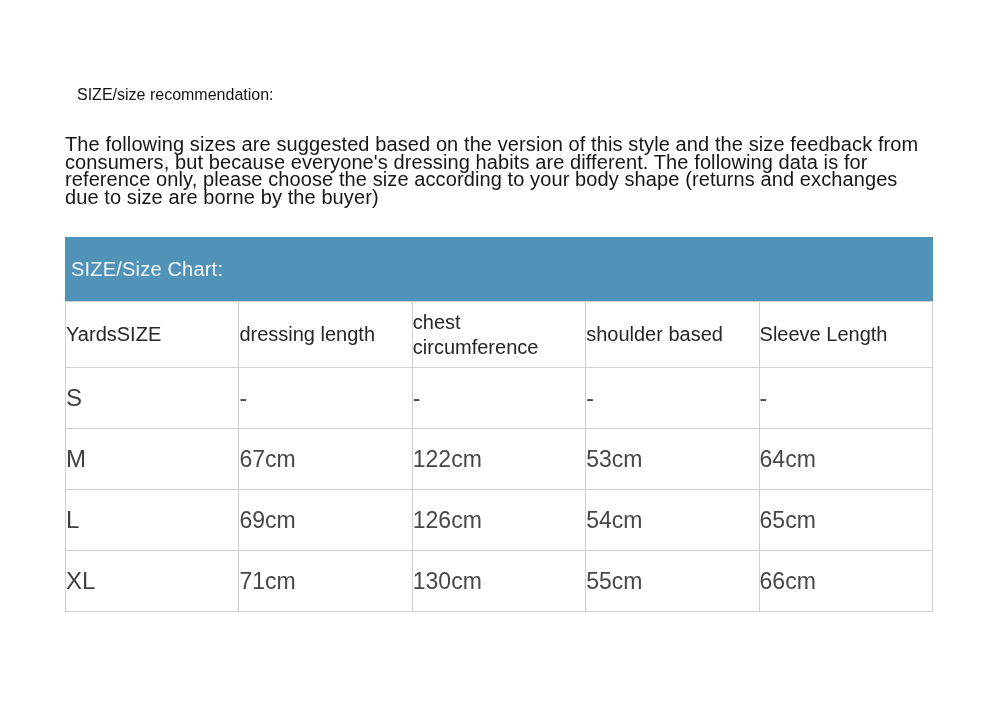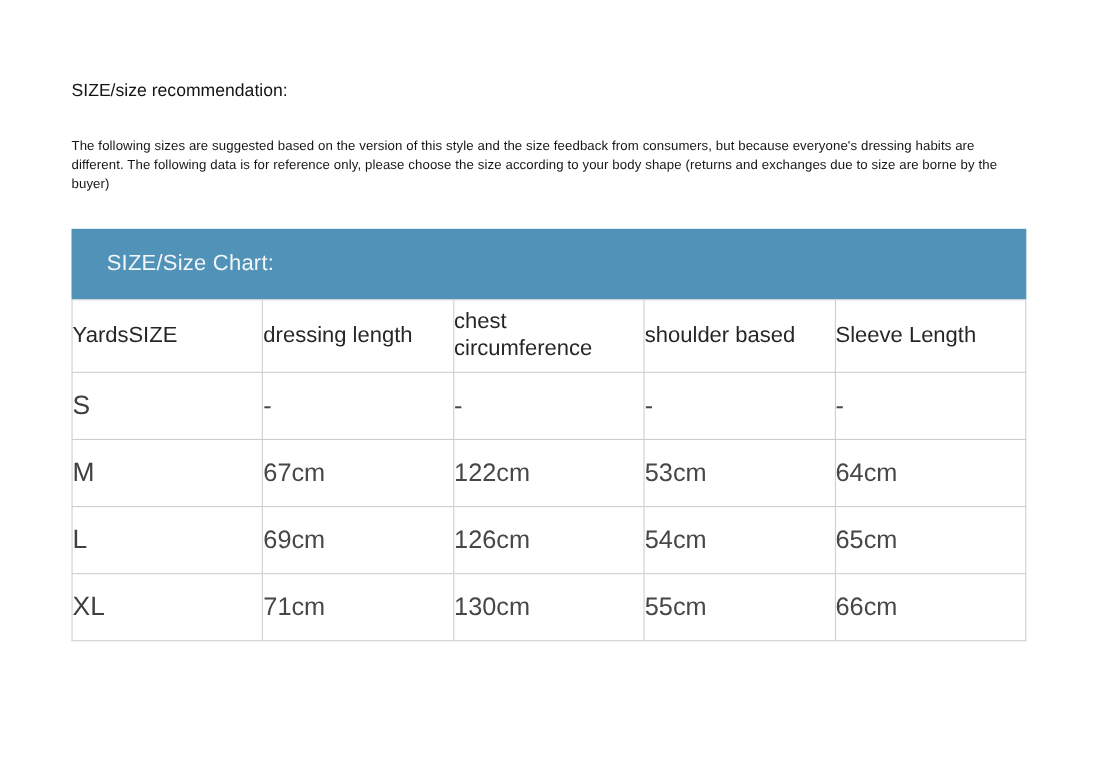--- a/index.html
+++ b/index.html
@@ -23,7 +23,7 @@
     width: 868px;
   }
   .title {
-    margin: 0;
+    margin: 12px;
     font-size: 16px;
     line-height: 18px;
     font-weight: 400;

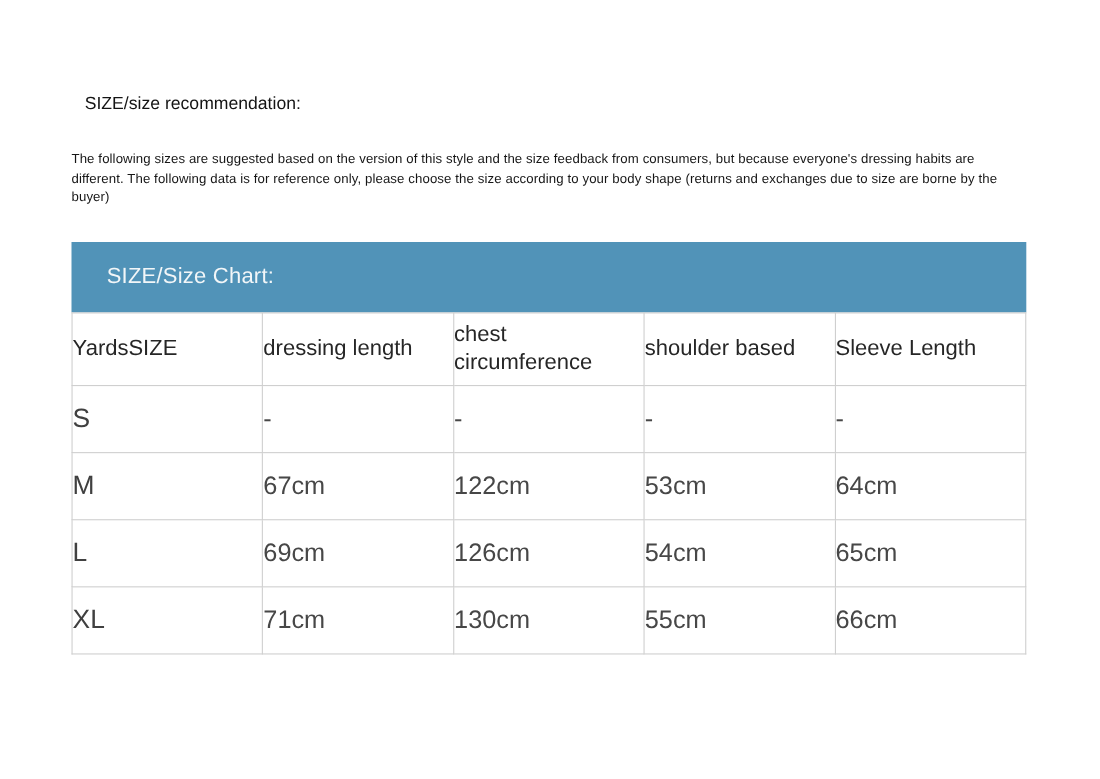--- a/index.html
+++ b/index.html
@@ -31,7 +31,7 @@
   }
   .intro {
     margin: 32px 0 0 0;
-    font-size: 12px;
+    font-size: 20px;
     line-height: 17.5px;
     letter-spacing: 0.1px;
     color: #161616;

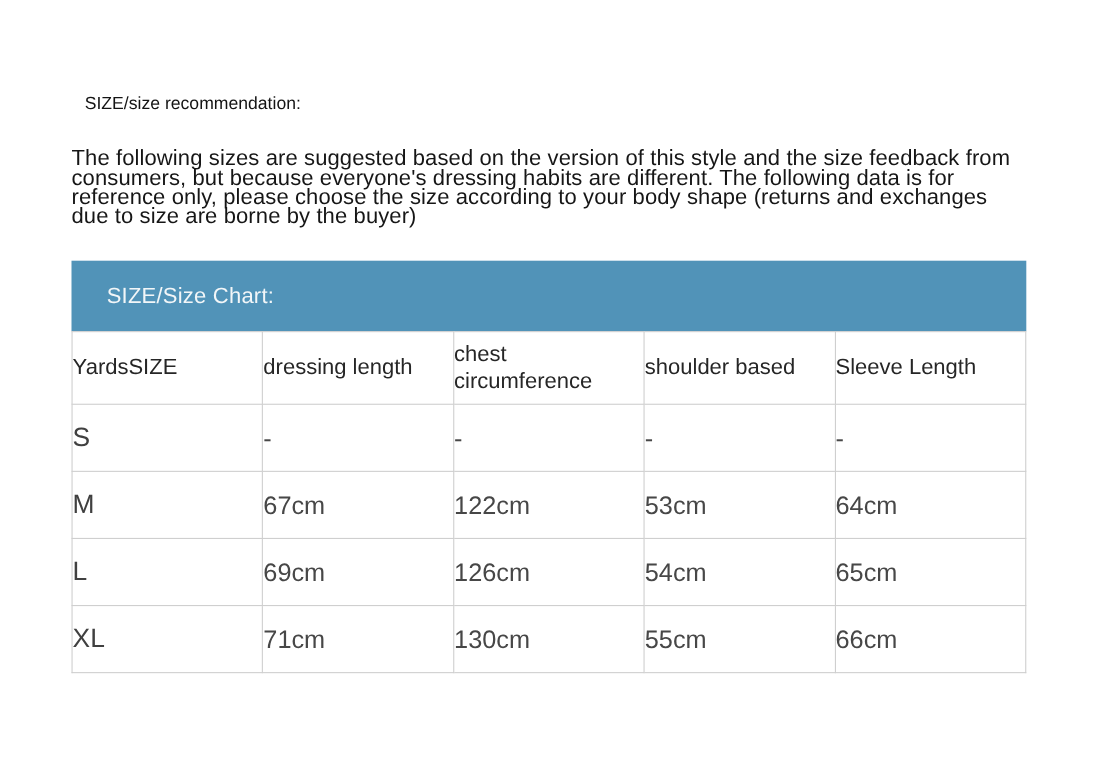--- a/index.html
+++ b/index.html
@@ -42,7 +42,7 @@
     background: #5193b8;
     display: flex;
     align-items: center;
-    padding-left: 32px;
+    padding-left: 6px;
   }
   .banner-label {
     color: #f2f6f8;

